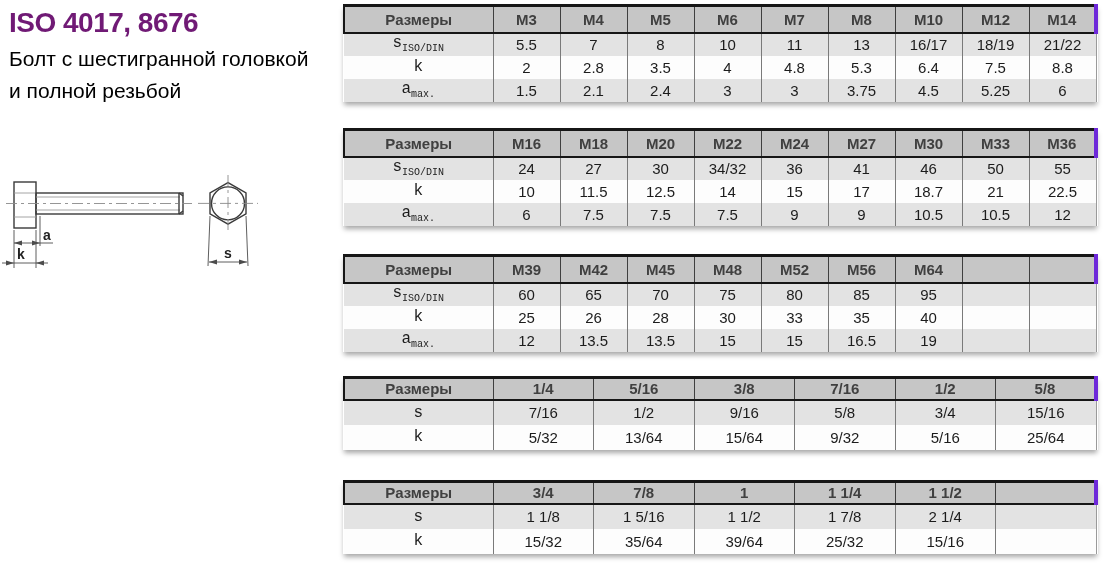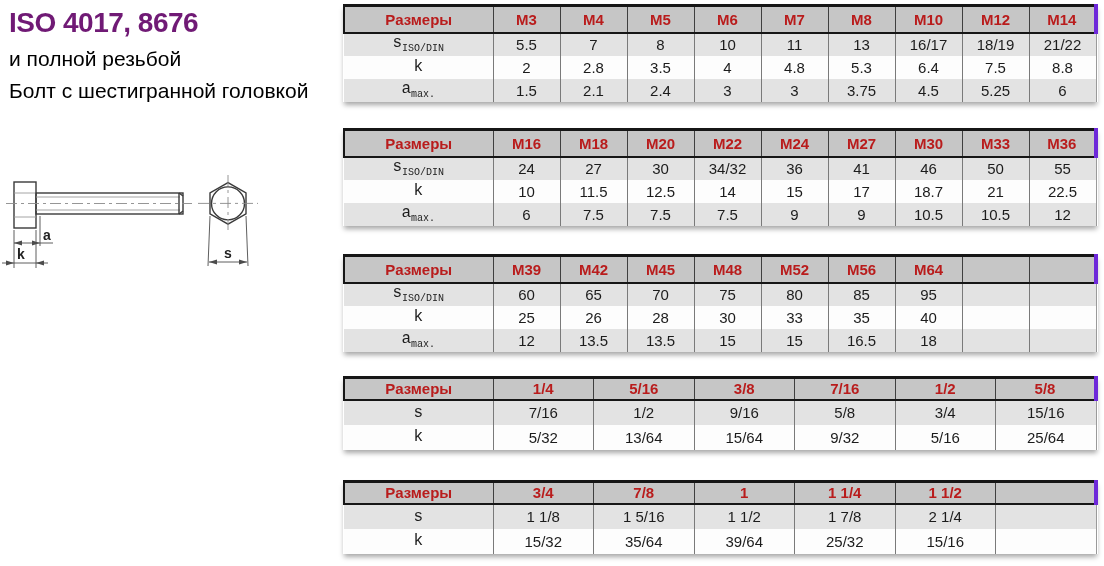--- a/index.html
+++ b/index.html
@@ -22,7 +22,7 @@
   table.dim-table { width:755px; border-collapse:collapse; table-layout:fixed;
                     box-shadow:0 4px 5px -1px rgba(0,0,0,0.35); }
   .dim-table th {
-    background:#c6c6c6; font-weight:bold; font-size:15px; color:#b91c1c;
+    background:#c6c6c6; font-weight:bold; font-size:15px; color:#404040;
     border-top:3px solid #161616; border-bottom:2px solid #161616;
     text-align:center; vertical-align:middle;
   }

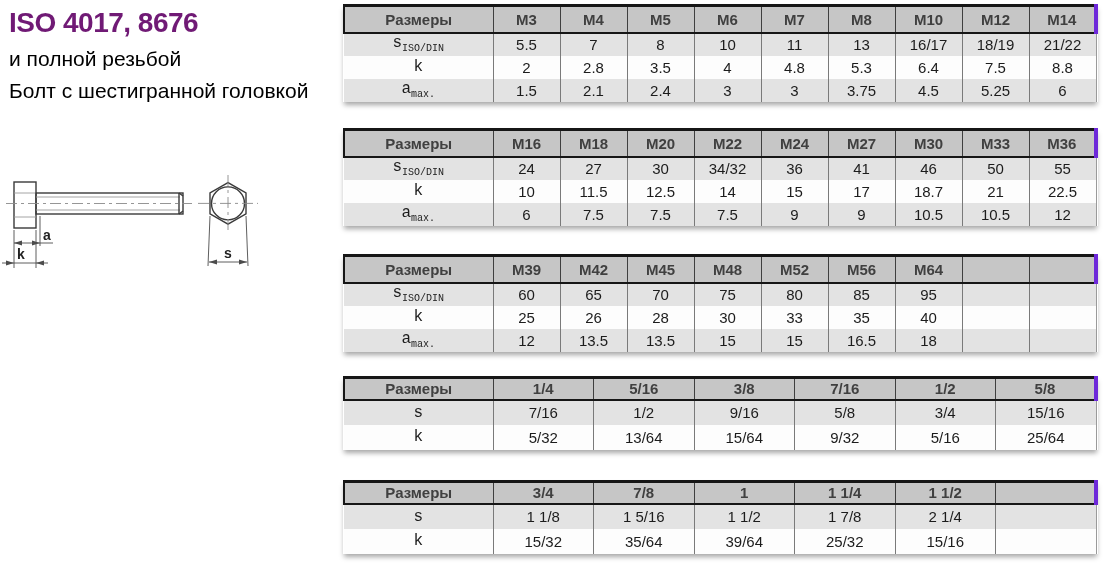--- a/index.html
+++ b/index.html
@@ -57,8 +57,8 @@
 
 <div class="titleblock">
   <div class="std">ISO 4017, 8676</div>
+  <div class="desc">Болт с шестигранной головкой</div>
   <div class="desc">и полной резьбой</div>
-  <div class="desc">Болт с шестигранной головкой</div>
 </div>
 
 <div class="drawing">

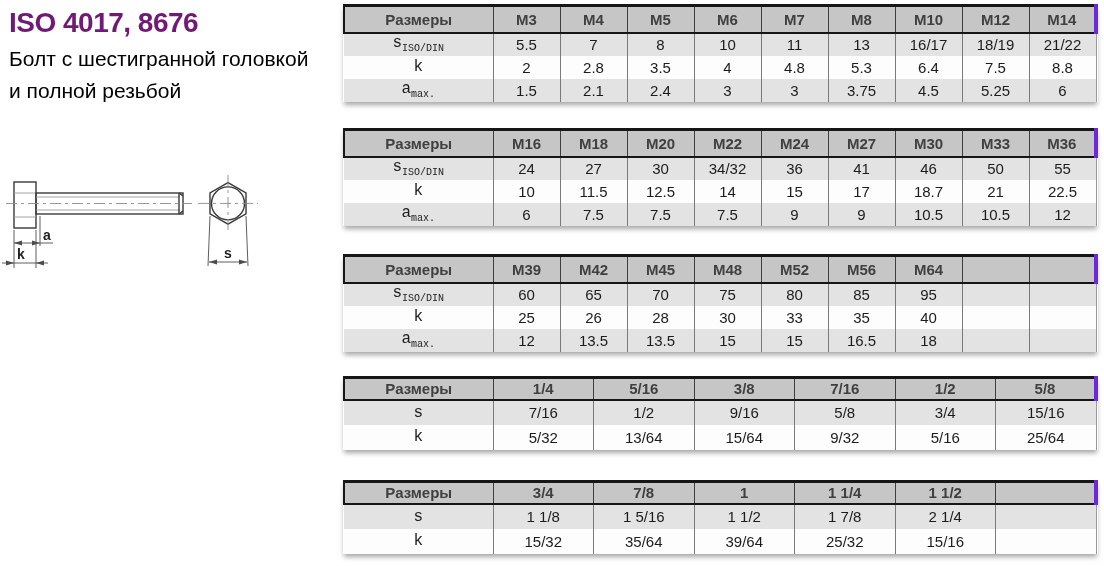--- a/index.html
+++ b/index.html
@@ -311,7 +311,7 @@
             <td>15</td>
             <td>15</td>
             <td>16.5</td>
-            <td>18</td>
+            <td>19</td>
             <td></td>
             <td></td>
           </tr>

